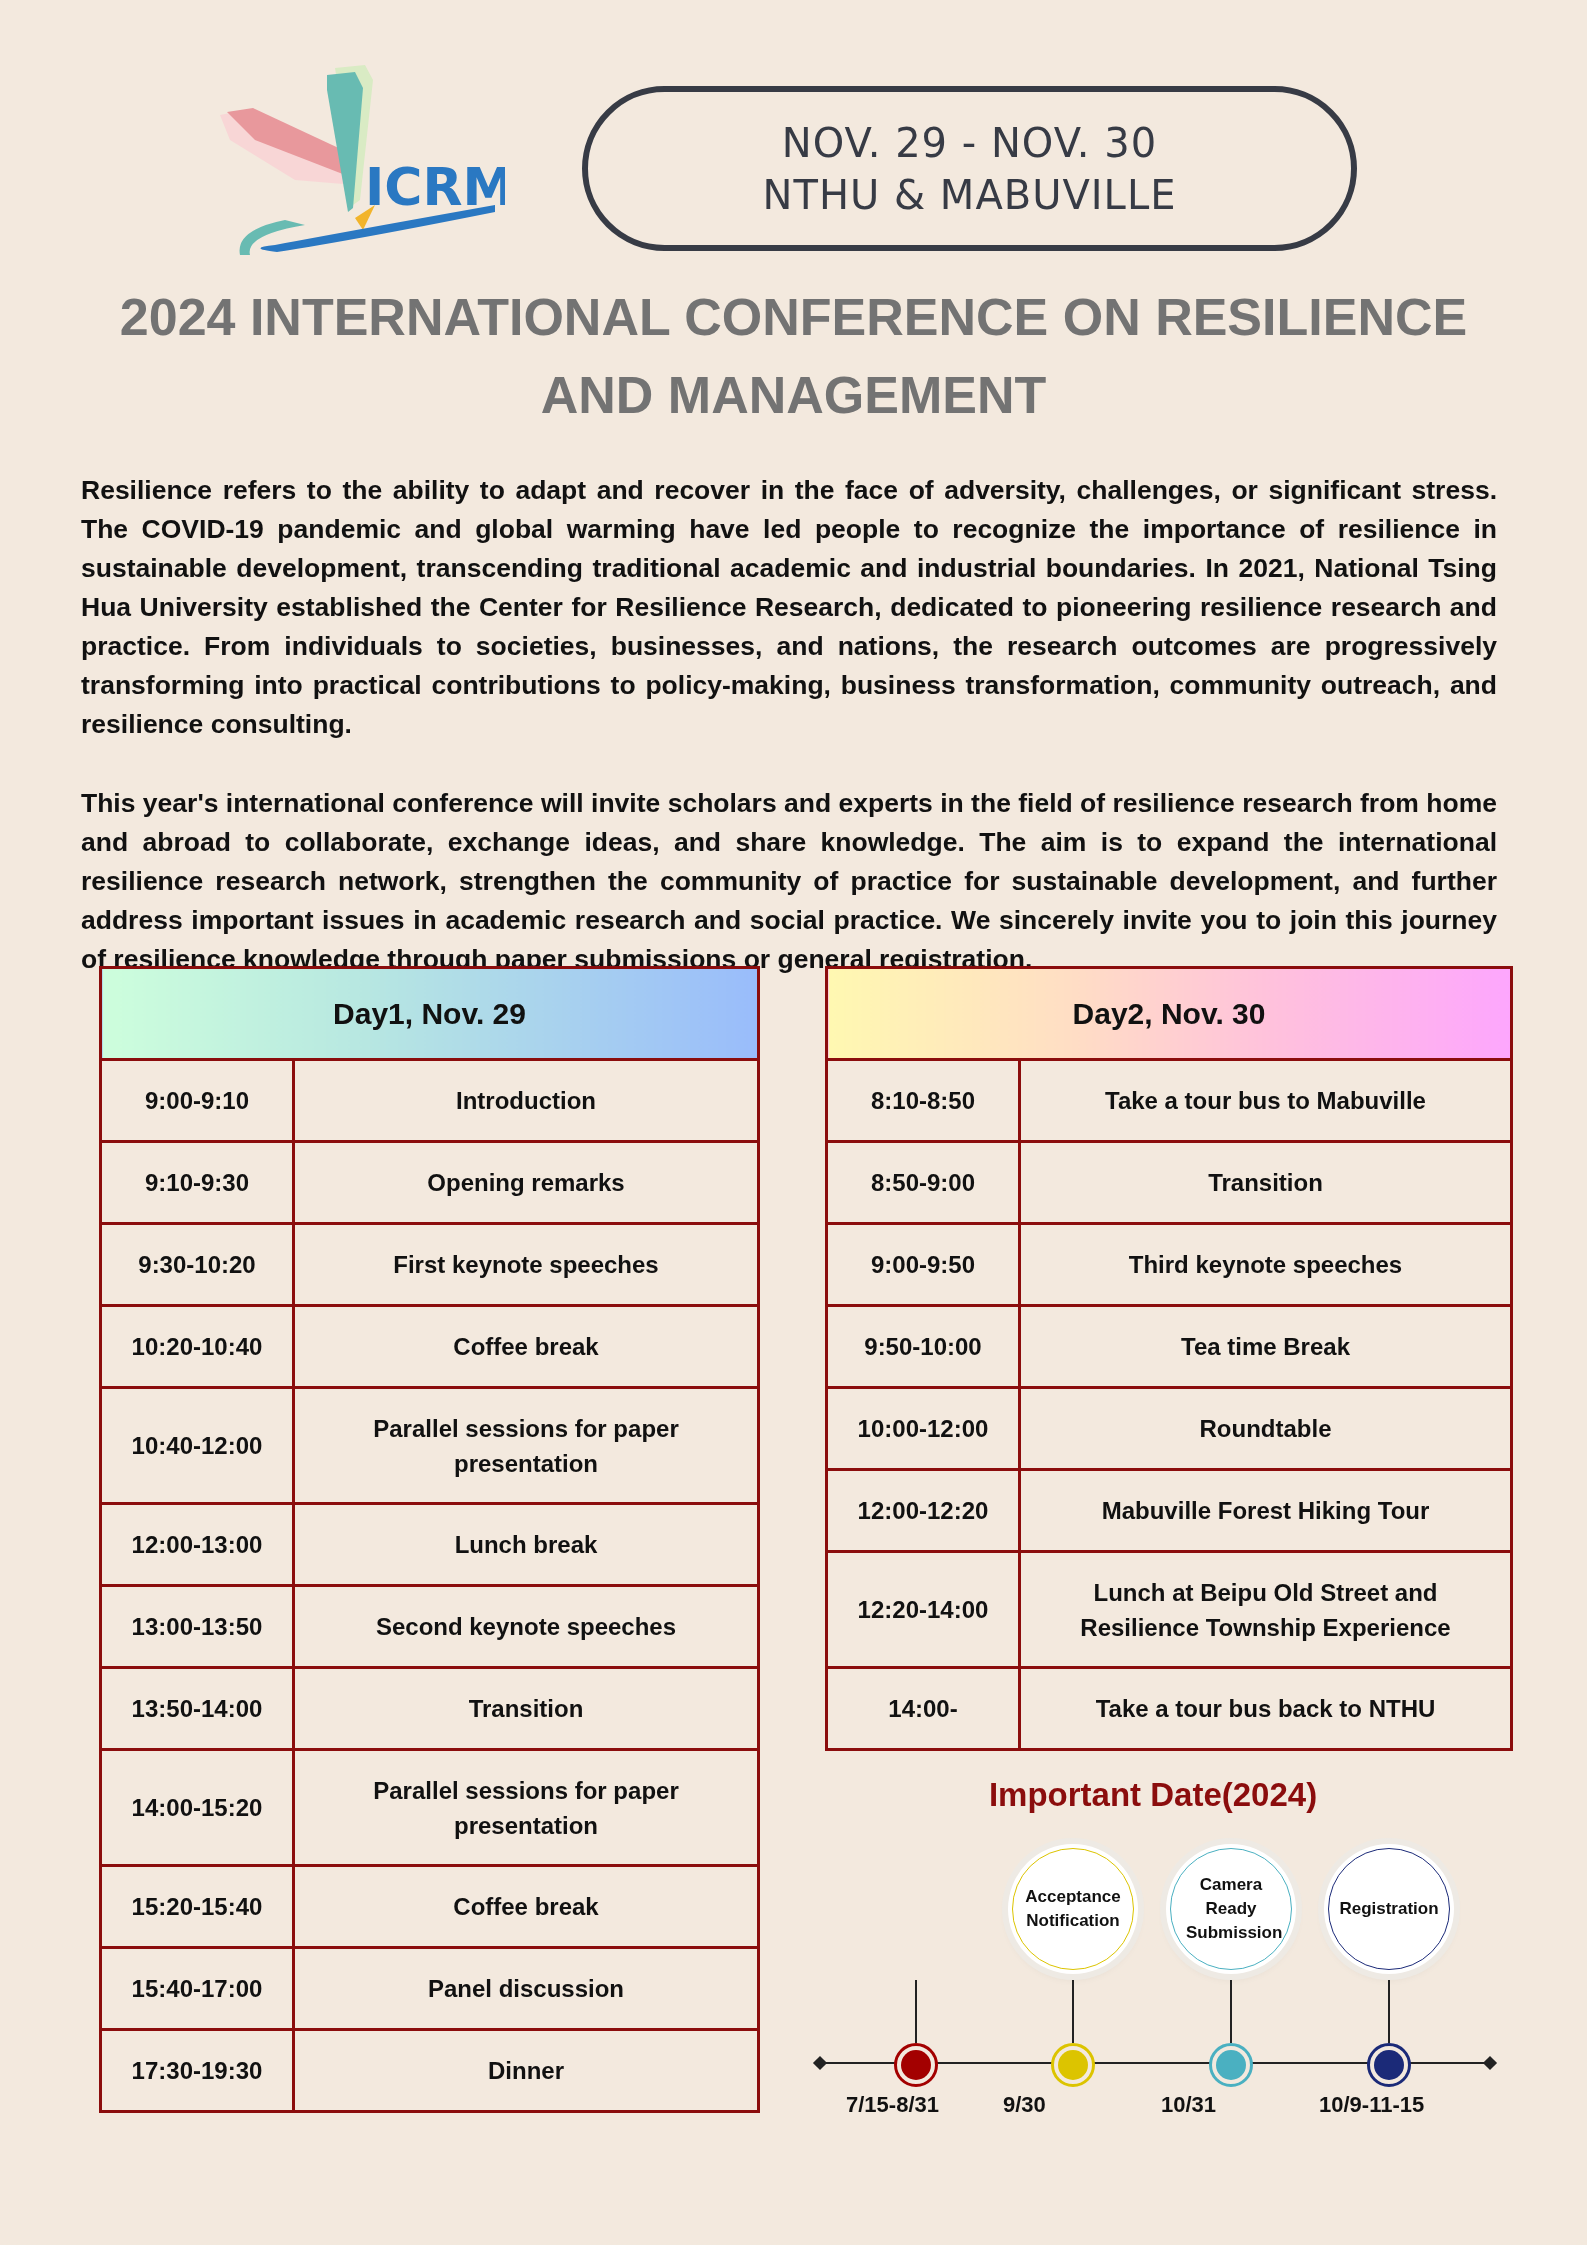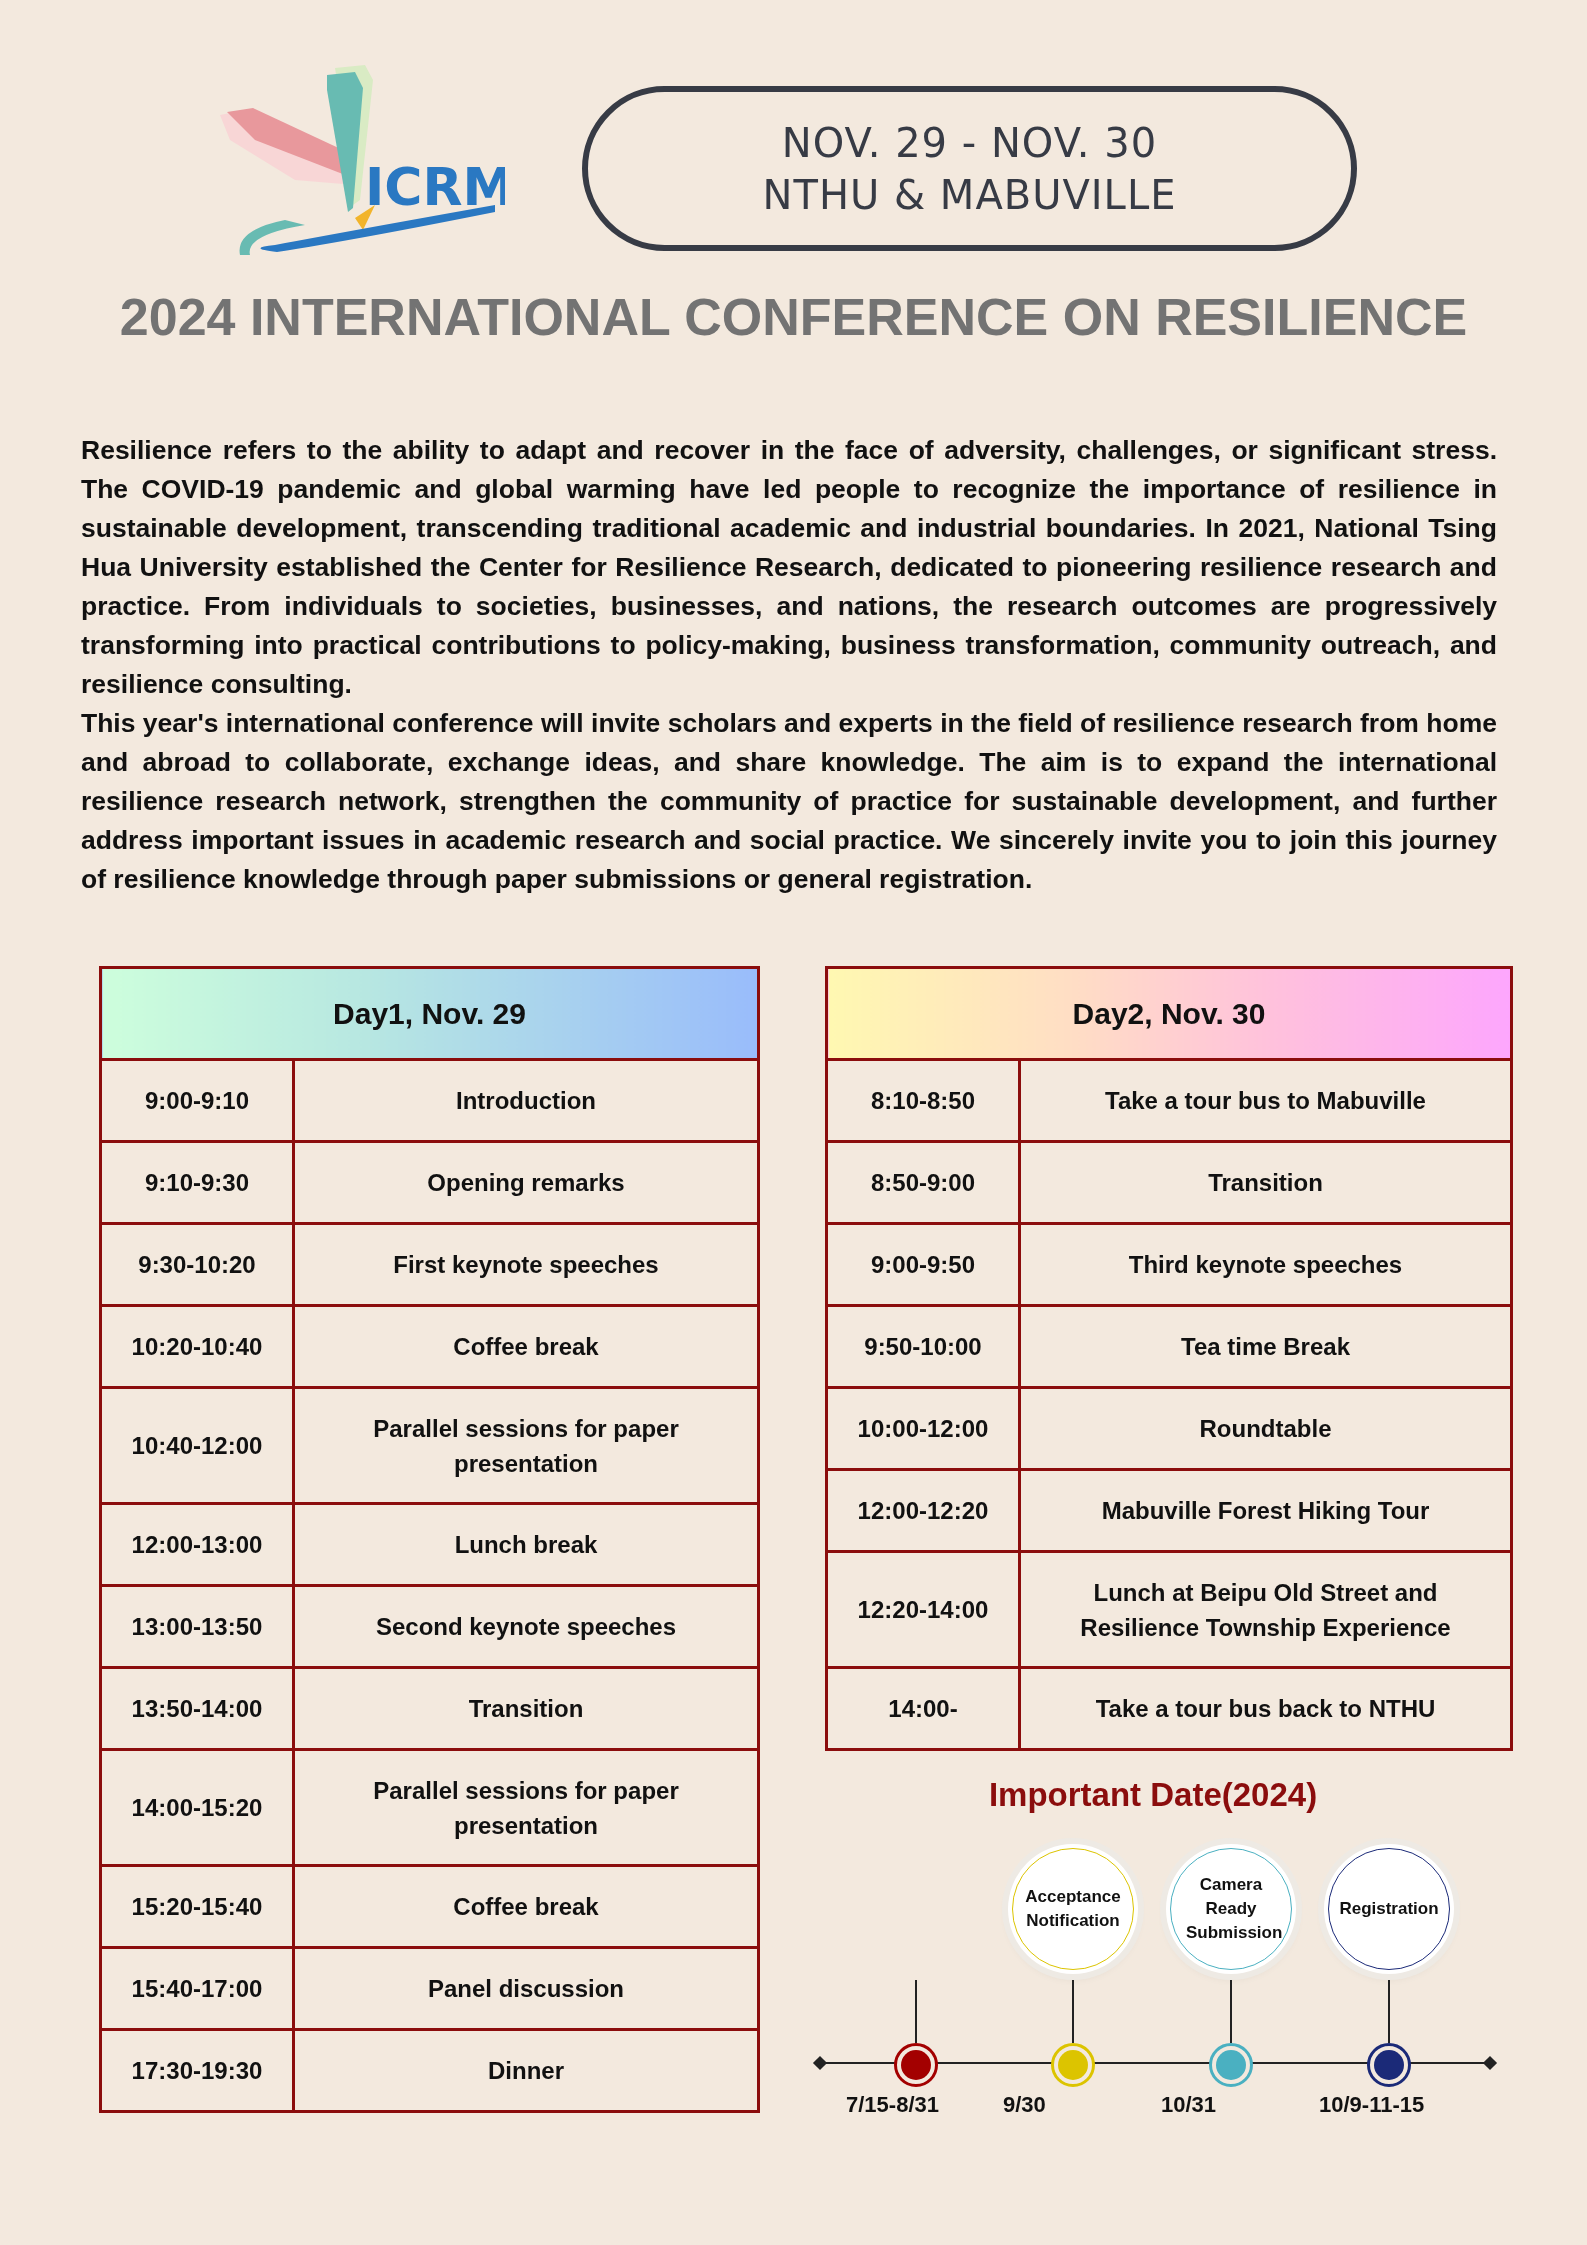--- a/index.html
+++ b/index.html
@@ -87,6 +87,7 @@
 
 <div class="title">
   <div>2024 INTERNATIONAL CONFERENCE ON RESILIENCE</div>
+  <div>AND MANAGEMENT</div>
 </div>
 
 <div class="intro">

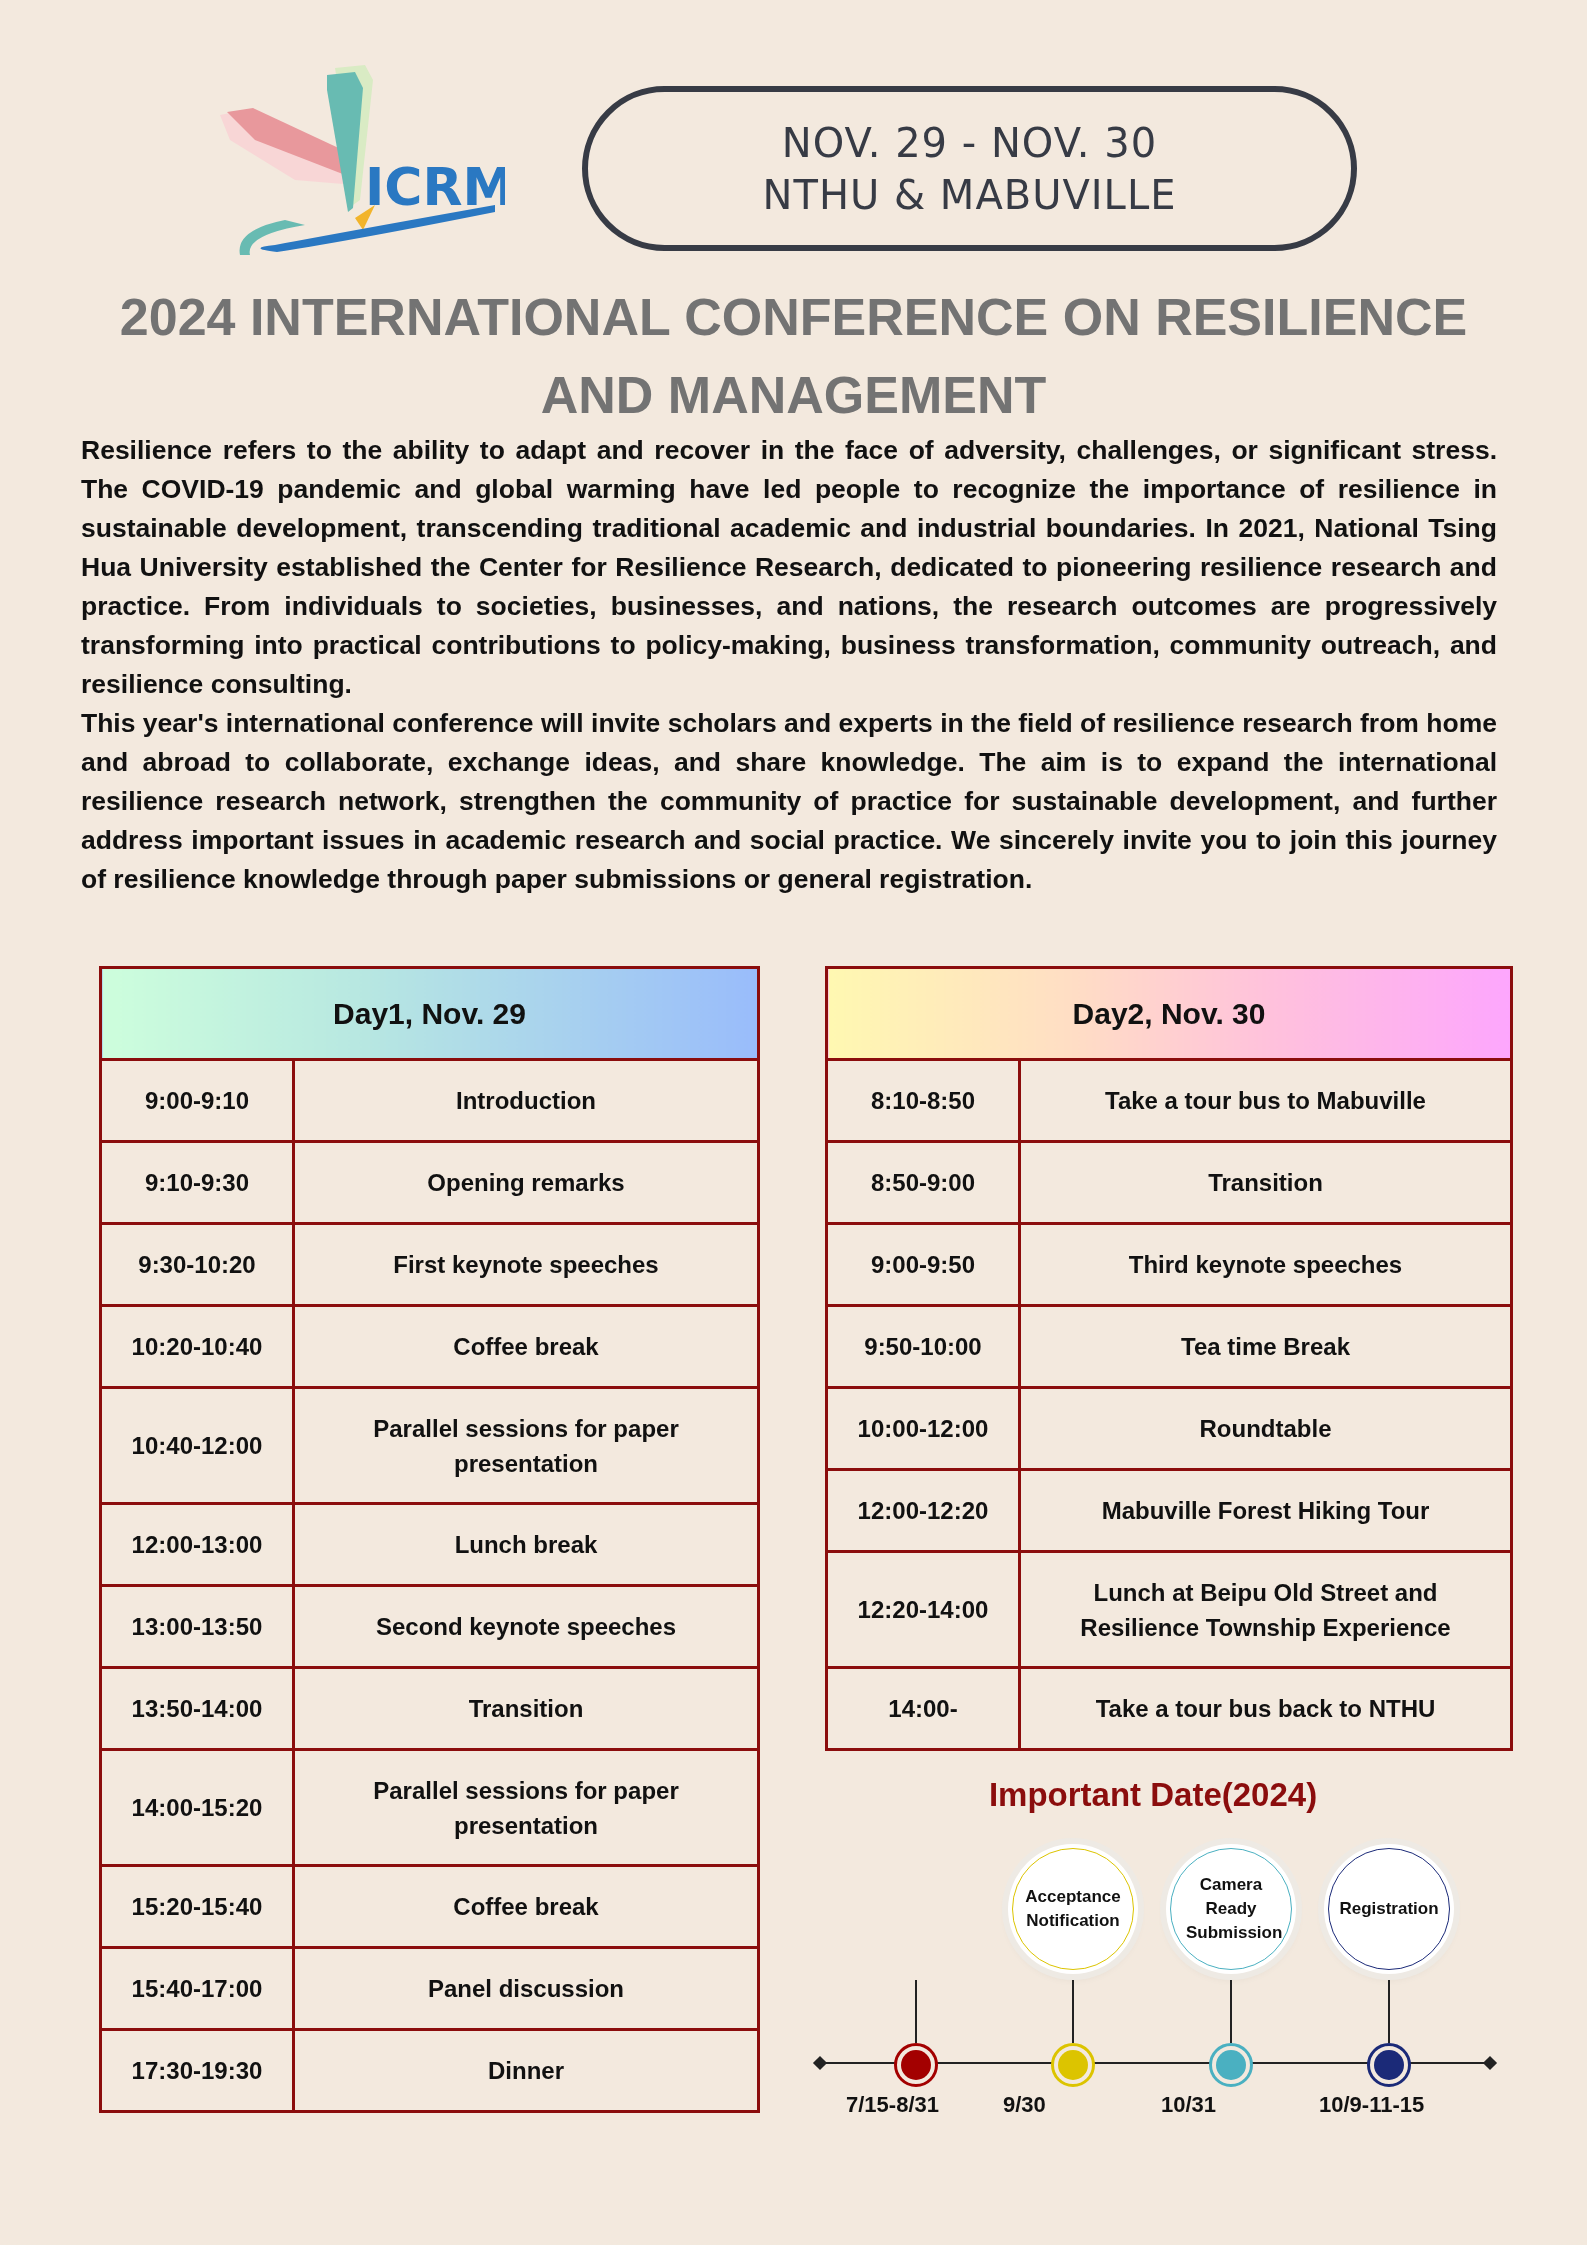--- a/index.html
+++ b/index.html
@@ -30,7 +30,7 @@
     font-size: 26.5px; line-height: 39px; font-weight: bold; color: #111;
     text-align: justify; font-family: "Liberation Sans Narrow", "Liberation Sans", sans-serif;
   }
-  .intro p { text-align: justify; }
+  .intro p { text-align: justify; margin-top: 40px; }
 
   .sched { position: absolute; border-collapse: collapse; table-layout: fixed; margin-left: 16px; }
   .sched td, .sched th { border: 3px solid #8b0d0d; text-align: center; vertical-align: middle;

